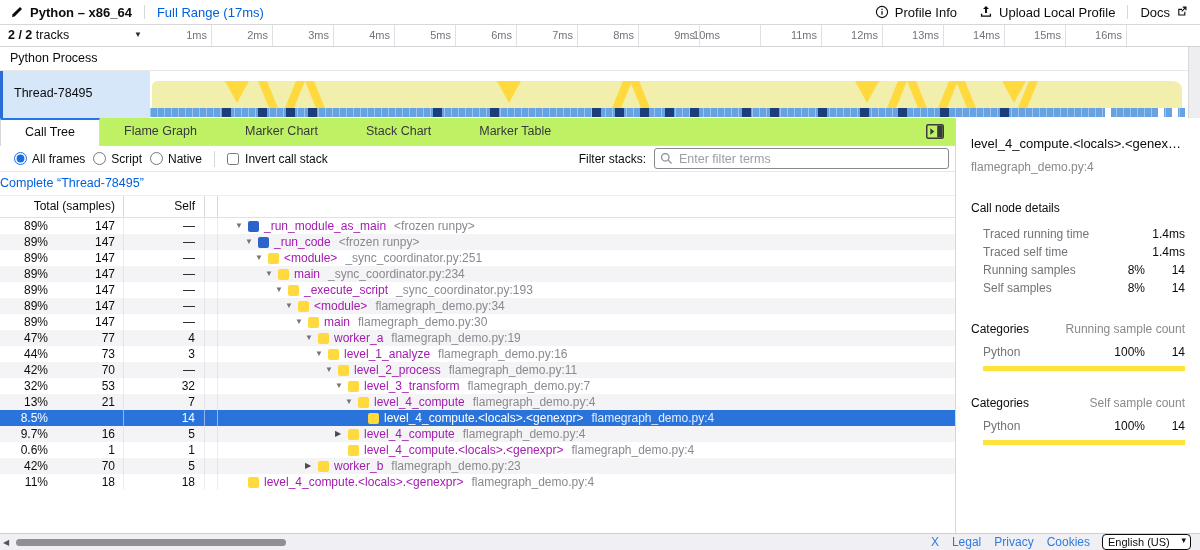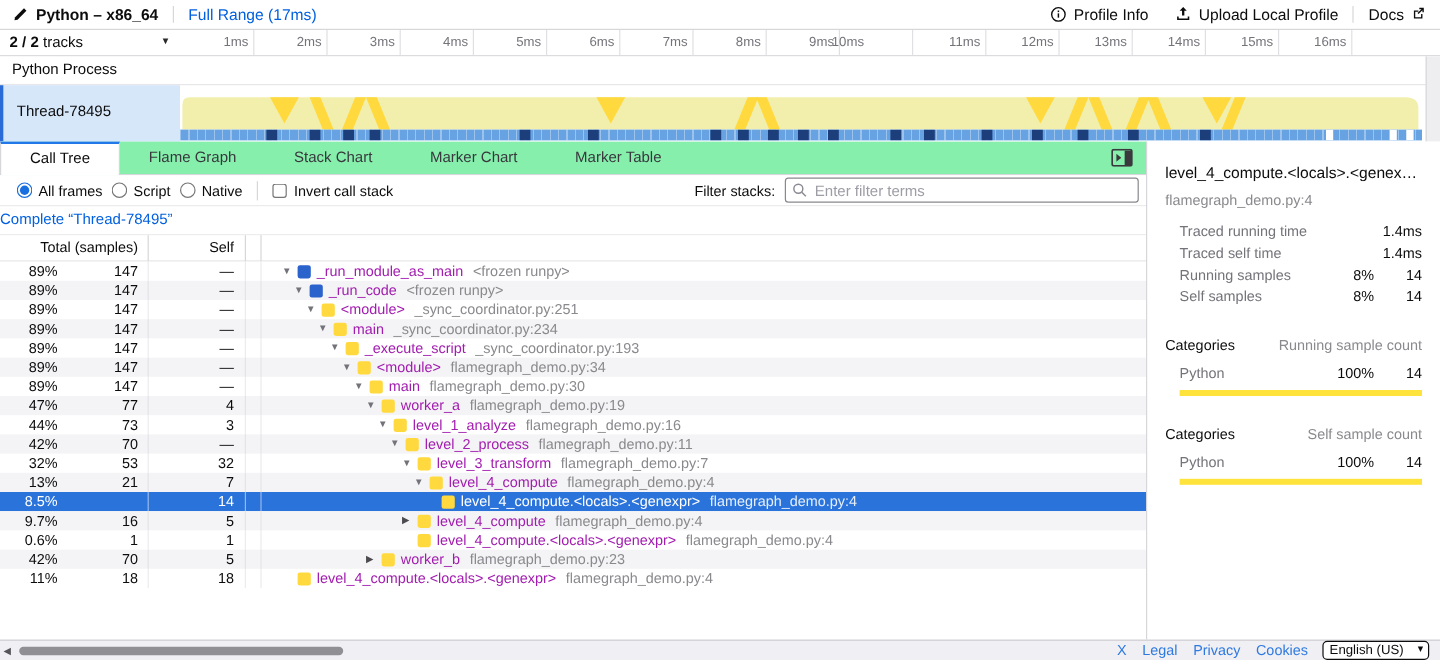--- a/index.html
+++ b/index.html
@@ -41,7 +41,7 @@
 
   
   .tabbar{position:absolute;top:118px;left:0;width:956px;height:28px;box-sizing:border-box;
-    background:#86efac;border-bottom:1px solid #d7d7db;display:flex;}
+    background:#bef264;border-bottom:1px solid #d7d7db;display:flex;}
   .tab{padding:0 24px;line-height:26px;font-size:12.5px;color:#38383d;cursor:pointer;}
   .tab.active{background:#fff;border-top:2px solid #2278e8;border-left:1px solid #d7d7db;
     border-right:1px solid #d7d7db;line-height:24px;color:#0c0c0d;margin-bottom:-1px;}

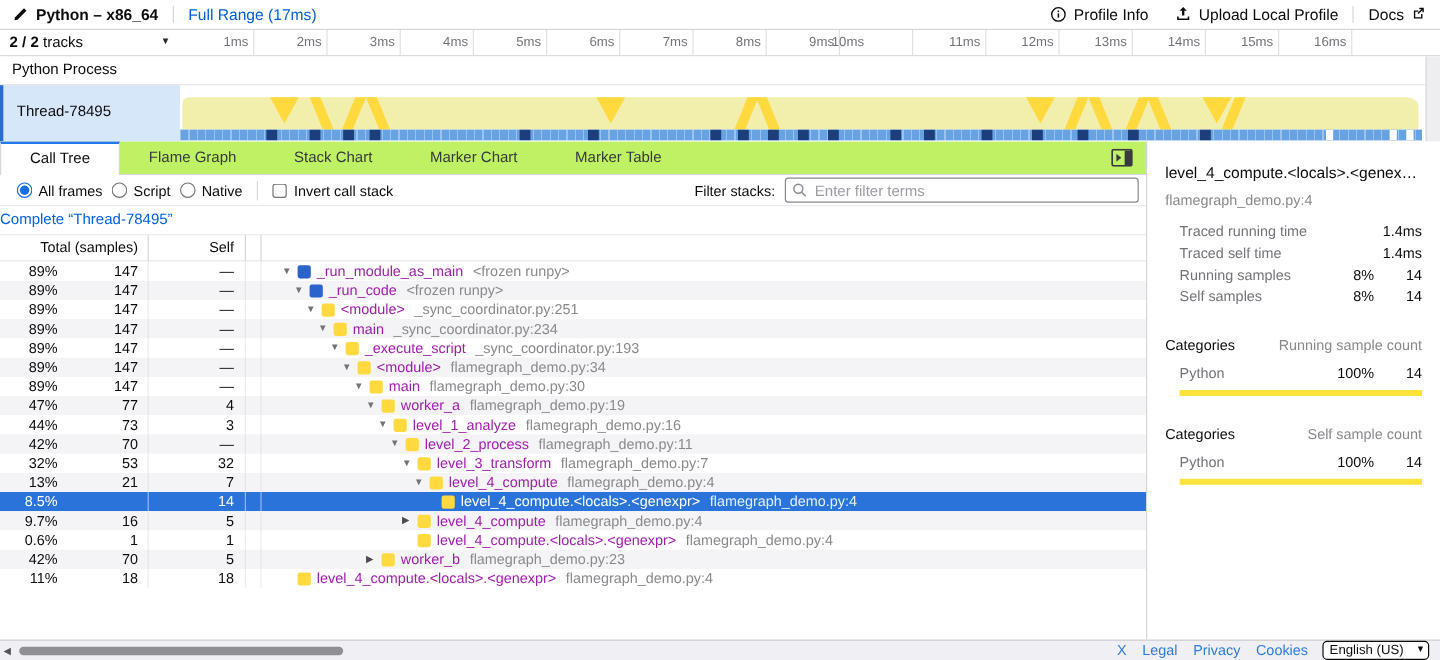--- a/index.html
+++ b/index.html
@@ -268,8 +268,8 @@
 <div class="tabbar">
     <div class="tab active">Call Tree</div>
     <div class="tab">Flame Graph</div>
+    <div class="tab">Marker Chart</div>
     <div class="tab">Stack Chart</div>
-    <div class="tab">Marker Chart</div>
     <div class="tab">Marker Table</div>
   </div>
 <button class="sidebar-toggle">

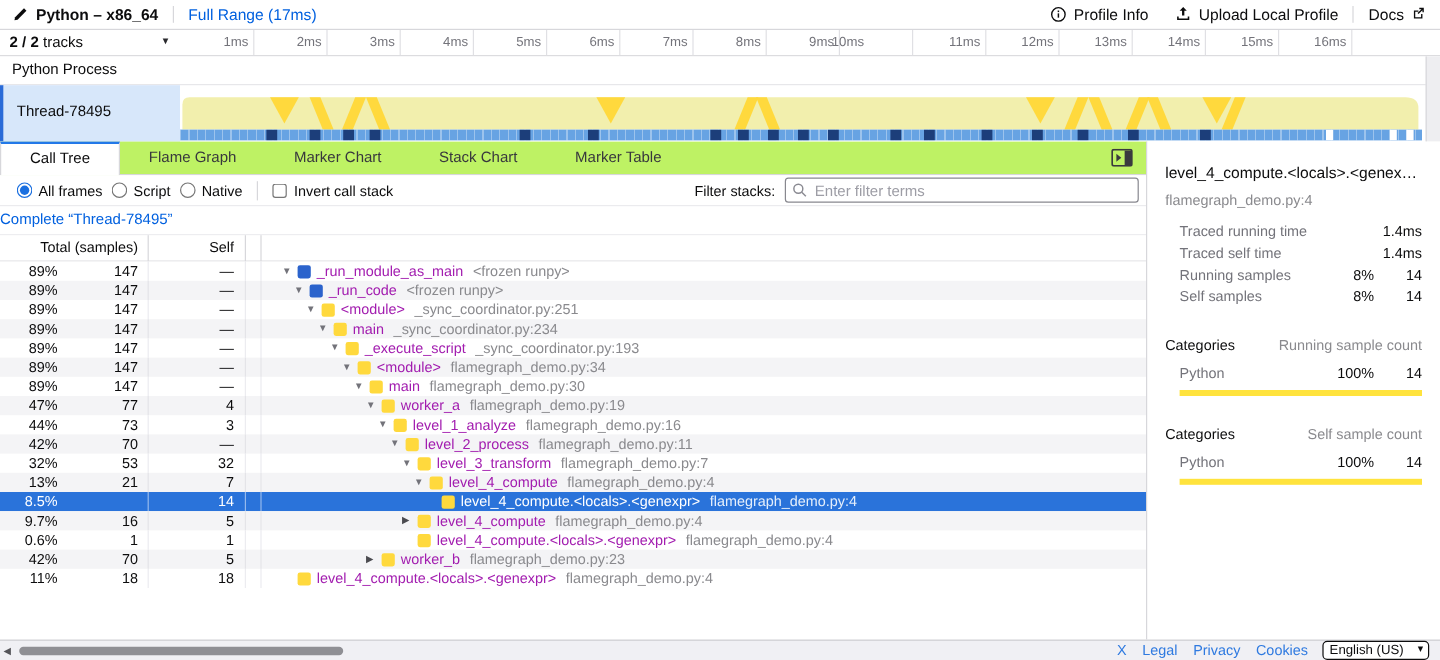--- a/index.html
+++ b/index.html
@@ -583,6 +583,7 @@
 <div class="sidebar">
   <div class="sb-title">level_4_compute.&lt;locals&gt;.&lt;genex…</div>
   <div class="sb-sub">flamegraph_demo.py:4</div>
+  <div class="sb-sec">Call node details</div>
   <div class="sb-details">
       <div class="sb-row">
         <span class="lbl">Traced running time</span>

